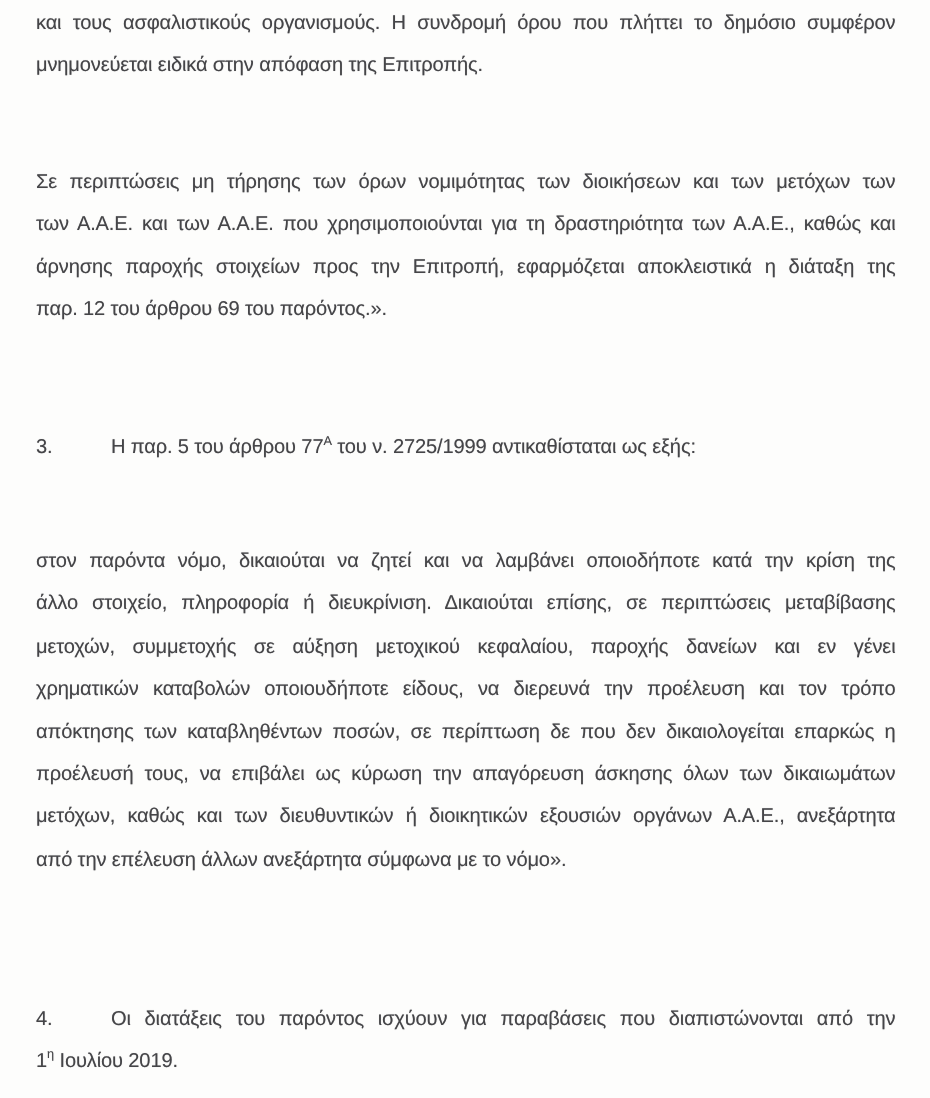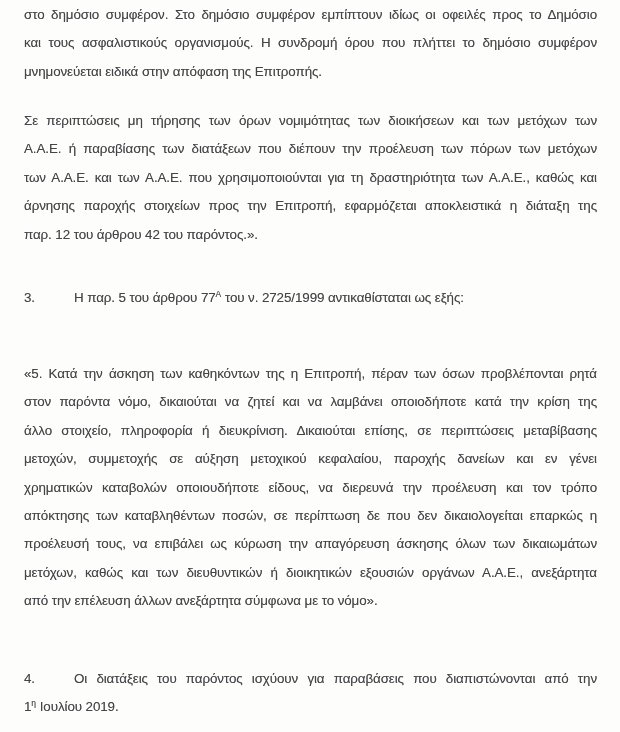--- a/index.html
+++ b/index.html
@@ -57,7 +57,6 @@
 <div class="page">
 
   <div class="block" style="top:1px">
-    <div class="line full">στο δημόσιο συμφέρον. Στο δημόσιο συμφέρον εμπίπτουν ιδίως οι οφειλές προς το Δημόσιο</div>
     <div class="line full">και τους ασφαλιστικούς οργανισμούς. Η συνδρομή όρου που πλήττει το δημόσιο συμφέρον</div>
     <div class="line">μνημονεύεται ειδικά στην απόφαση της Επιτροπής.</div>
   </div>

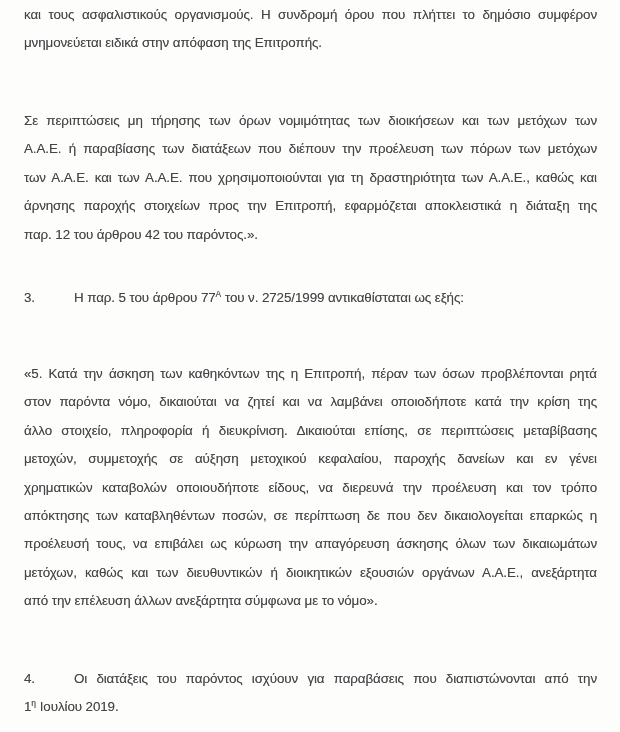--- a/index.html
+++ b/index.html
@@ -63,7 +63,6 @@
 
   <div class="block" style="top:107px">
     <div class="line full">Σε περιπτώσεις μη τήρησης των όρων νομιμότητας των διοικήσεων και των μετόχων των</div>
-    <div class="line full">Α.Α.Ε. ή παραβίασης των διατάξεων που διέπουν την προέλευση των πόρων των μετόχων</div>
     <div class="line full">των Α.Α.Ε. και των Α.Α.Ε. που χρησιμοποιούνται για τη δραστηριότητα των Α.Α.Ε., καθώς και</div>
     <div class="line full">άρνησης παροχής στοιχείων προς την Επιτροπή, εφαρμόζεται αποκλειστικά η διάταξη της</div>
     <div class="line">παρ. 12 του άρθρου 42 του παρόντος.».</div>

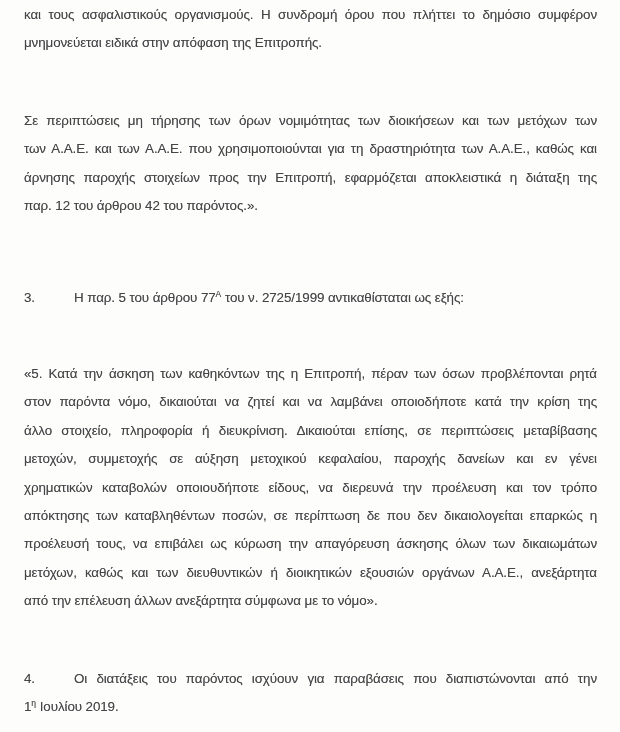--- a/index.html
+++ b/index.html
@@ -65,7 +65,7 @@
     <div class="line full">Σε περιπτώσεις μη τήρησης των όρων νομιμότητας των διοικήσεων και των μετόχων των</div>
     <div class="line full">των Α.Α.Ε. και των Α.Α.Ε. που χρησιμοποιούνται για τη δραστηριότητα των Α.Α.Ε., καθώς και</div>
     <div class="line full">άρνησης παροχής στοιχείων προς την Επιτροπή, εφαρμόζεται αποκλειστικά η διάταξη της</div>
-    <div class="line">παρ. 12 του άρθρου 42 του παρόντος.».</div>
+    <div class="line">παρ. 12 του άρθρου 69 του παρόντος.».</div>
   </div>
 
   <div class="block" style="top:284px">

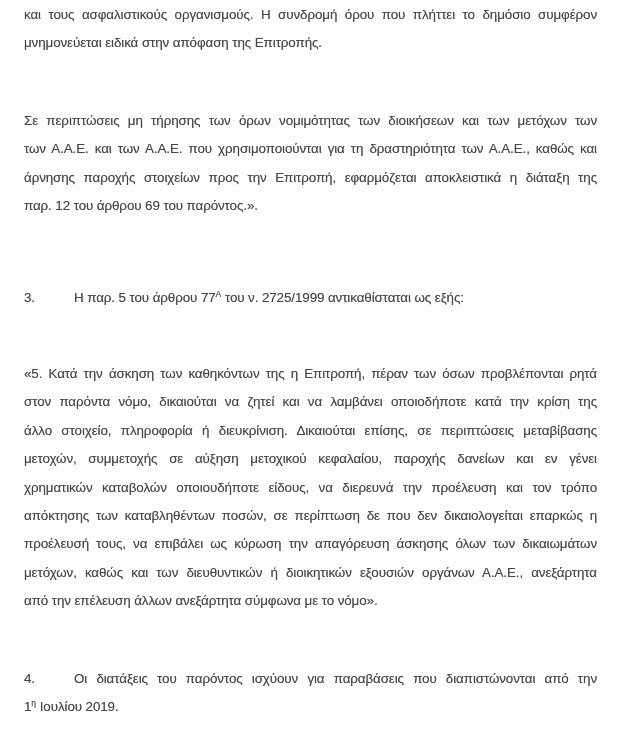--- a/index.html
+++ b/index.html
@@ -75,7 +75,6 @@
   </div>
 
   <div class="block" style="top:360px">
-    <div class="line full">«5. Κατά την άσκηση των καθηκόντων της η Επιτροπή, πέραν των όσων προβλέπονται ρητά</div>
     <div class="line full">στον παρόντα νόμο, δικαιούται να ζητεί και να λαμβάνει οποιοδήποτε κατά την κρίση της</div>
     <div class="line full">άλλο στοιχείο, πληροφορία ή διευκρίνιση. Δικαιούται επίσης, σε περιπτώσεις μεταβίβασης</div>
     <div class="line full">μετοχών, συμμετοχής σε αύξηση μετοχικού κεφαλαίου, παροχής δανείων και εν γένει</div>

